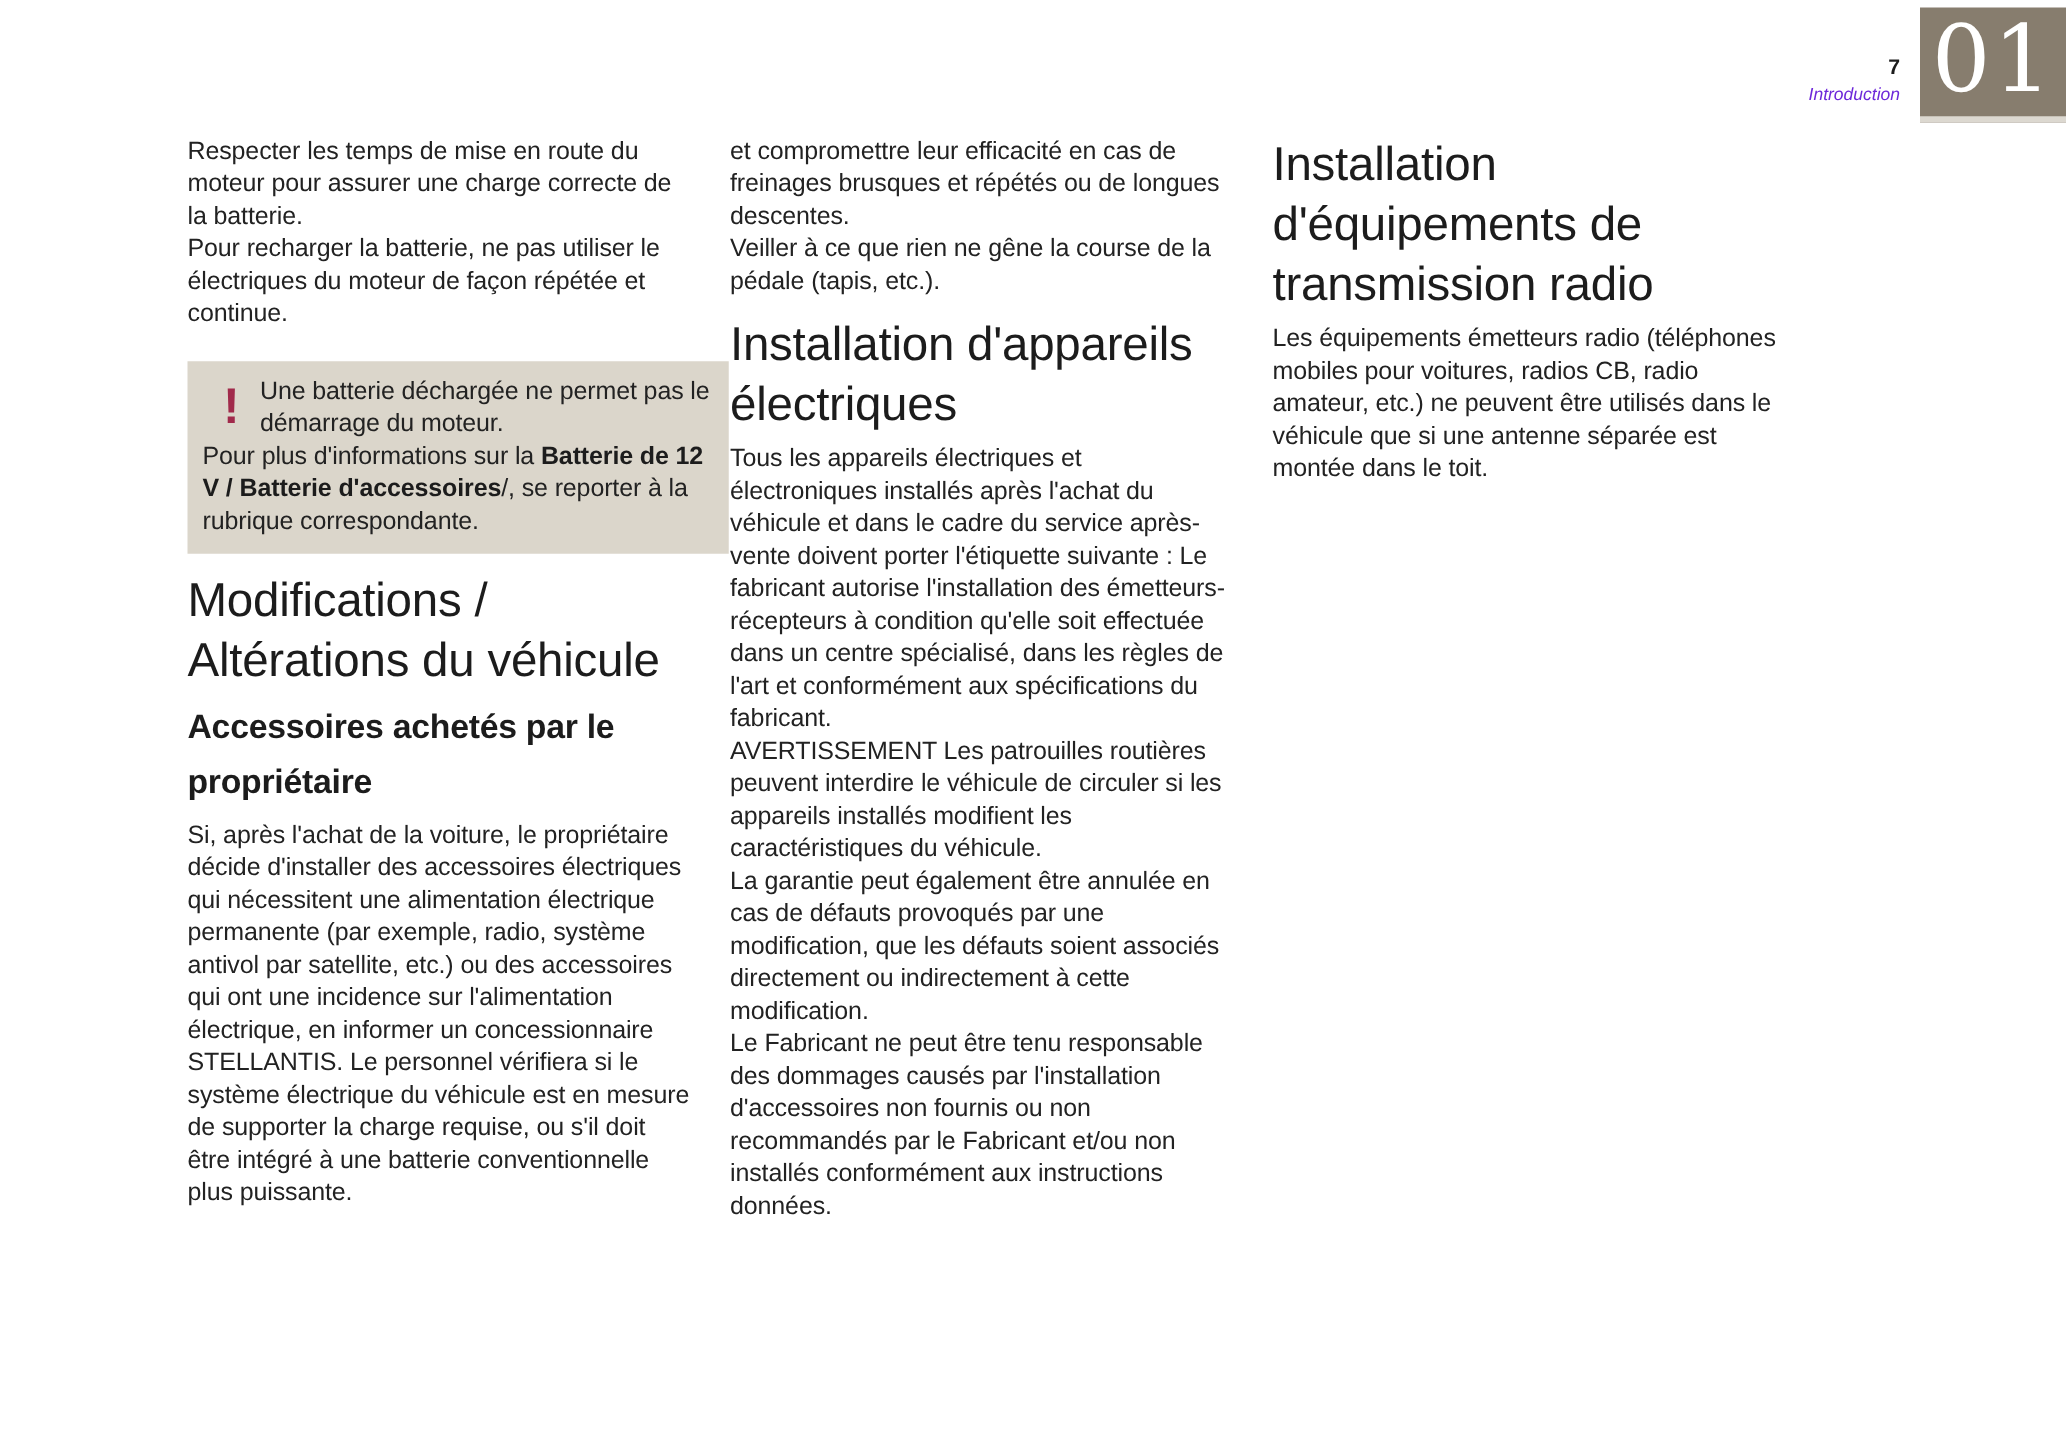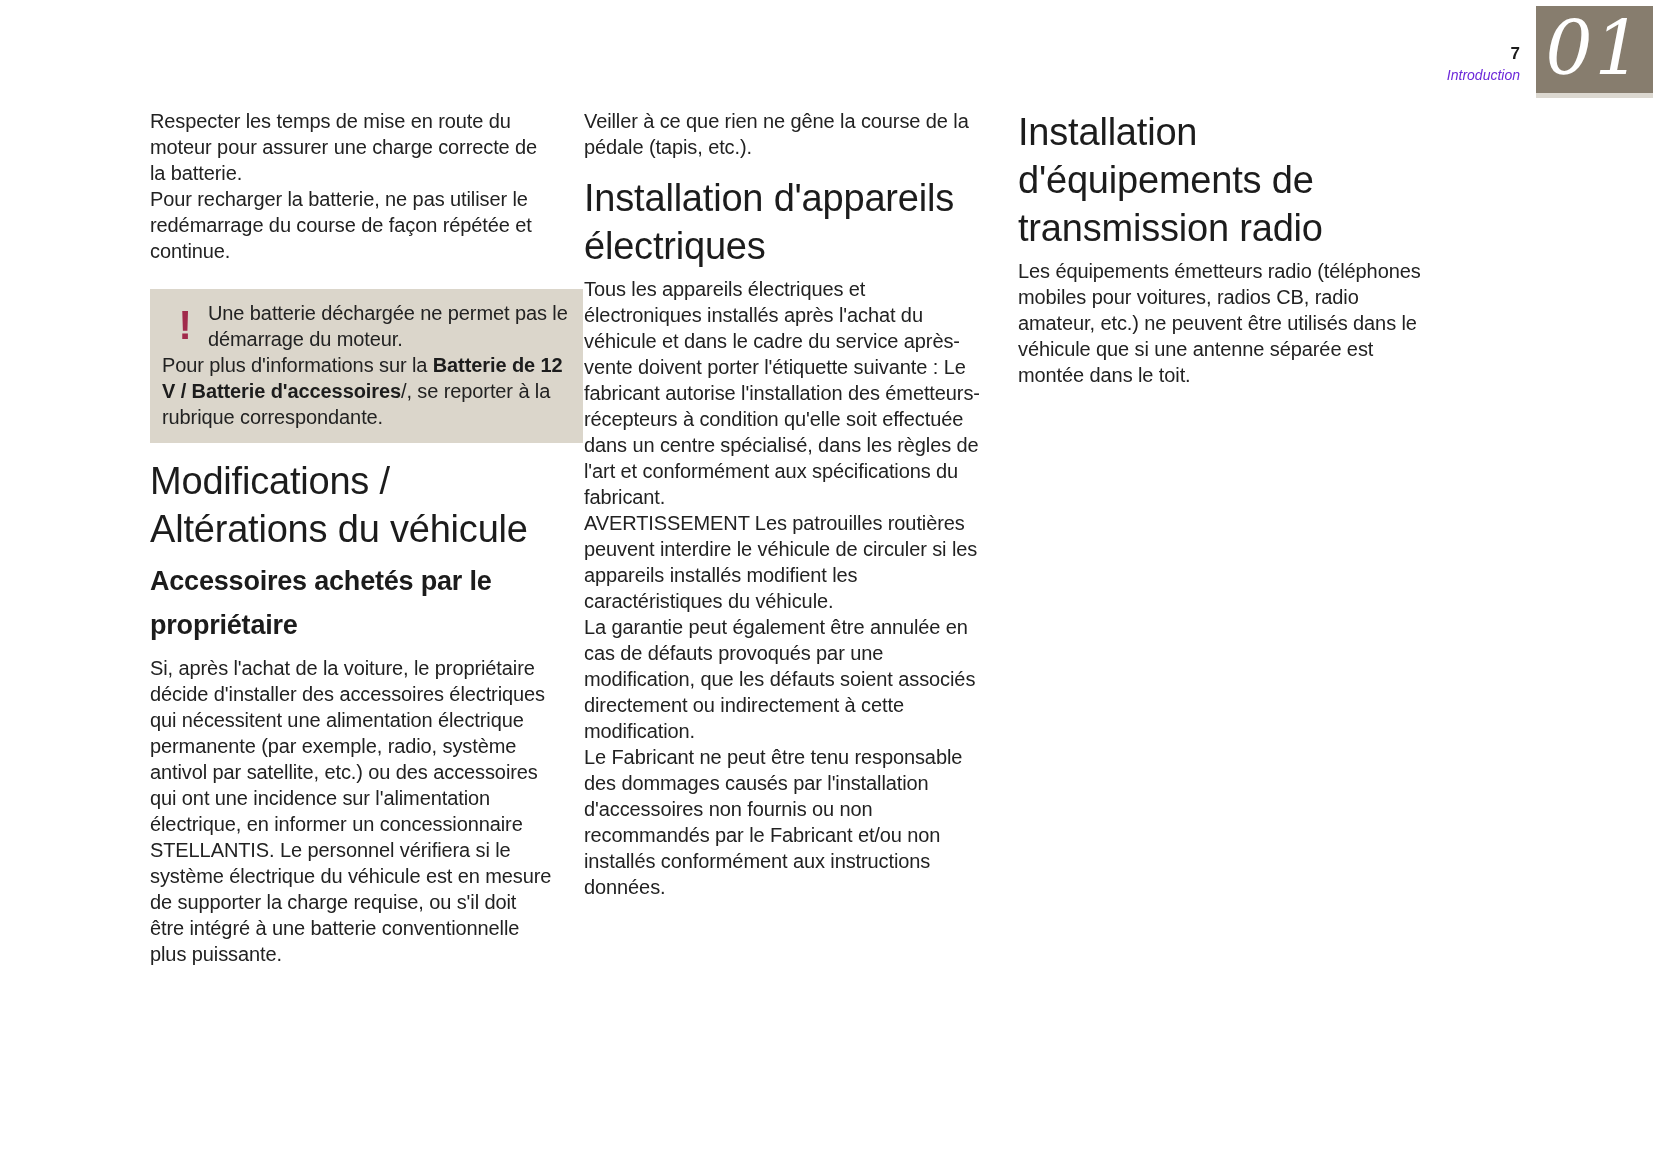--- a/index.html
+++ b/index.html
@@ -26,7 +26,6 @@
     font-size:74px; line-height:1;
     color:#ffffff; letter-spacing:2px;
     transform:translateY(-2px);
-    font-style:italic;
   }
 
   

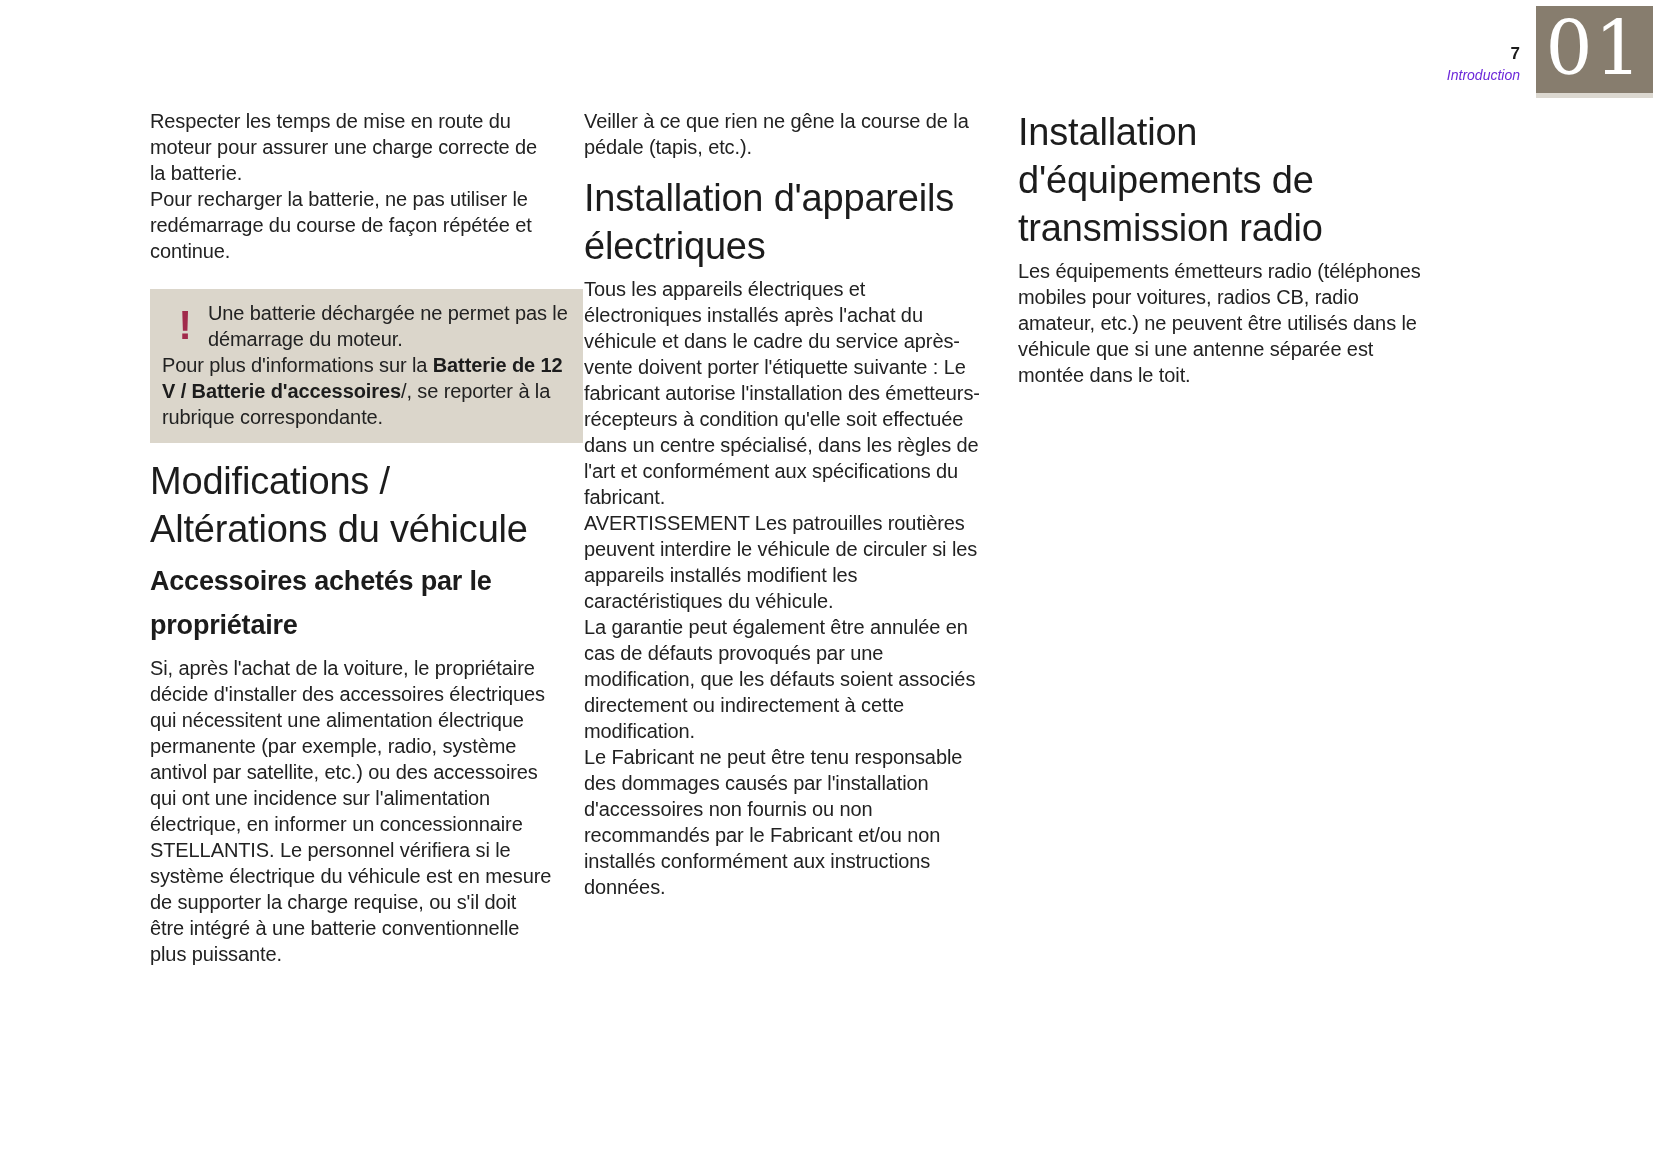--- a/index.html
+++ b/index.html
@@ -96,6 +96,7 @@
 </div>
 
 <div class="col" id="col2">
+  <p>et compromettre leur efficacité en cas de freinages brusques et répétés ou de longues descentes.</p>
   <p>Veiller à ce que rien ne gêne la course de la pédale (tapis, etc.).</p>
   <h2 class="doc">Installation d'appareils électriques</h2>
   <p>Tous les appareils électriques et électroniques installés après l'achat du véhicule et dans le cadre du service après-vente doivent porter l'étiquette suivante : Le fabricant autorise l'installation des émetteurs-récepteurs à condition qu'elle soit effectuée dans un centre spécialisé, dans les règles de l'art et conformément aux spécifications du fabricant.</p>

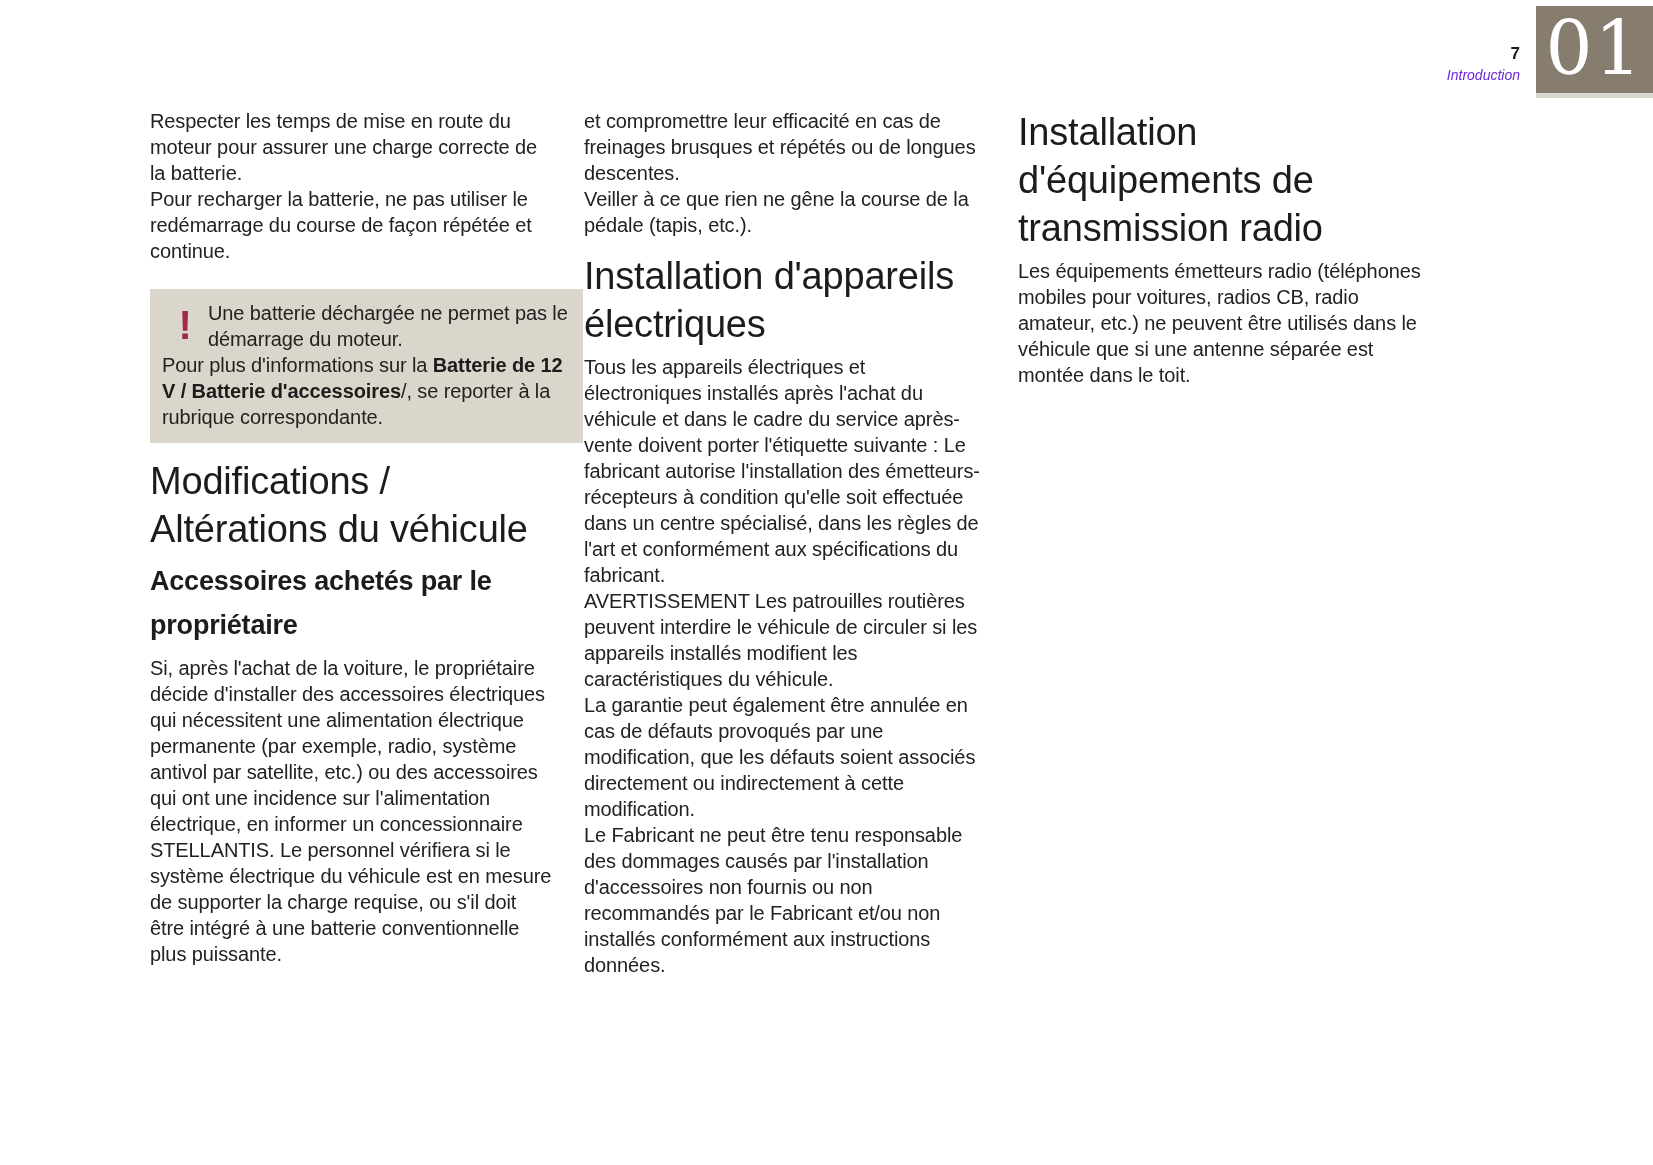--- a/index.html
+++ b/index.html
@@ -82,7 +82,7 @@
 
 <div class="col" id="col1">
   <p>Respecter les temps de mise en route du moteur pour assurer une charge correcte de la batterie.</p>
-  <p>Pour recharger la batterie, ne pas utiliser le redémarrage du course de façon répétée et continue.</p>
+  <p>Pour recharger la batterie, ne pas utiliser le électriques du moteur de façon répétée et continue.</p>
 
   <div class="note">
     <span class="bang">!</span>

